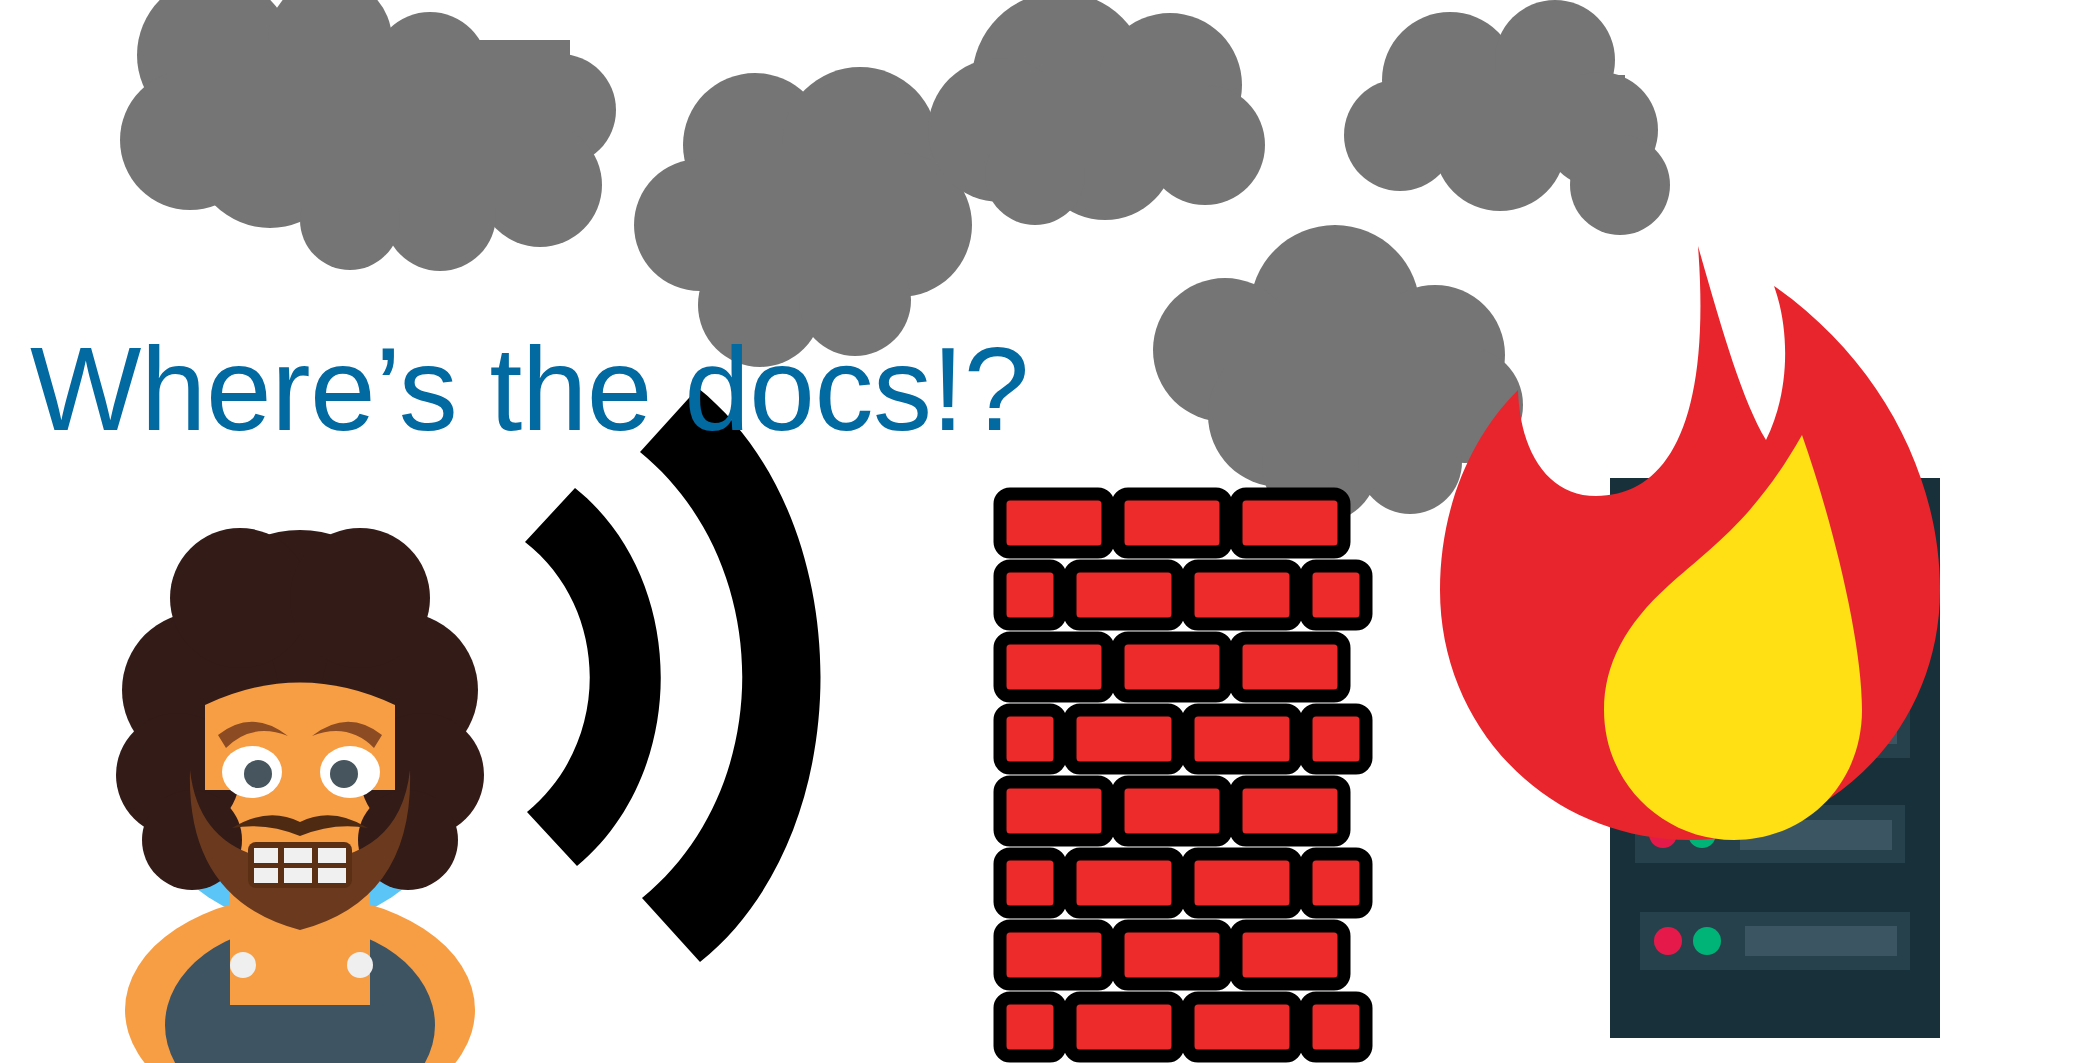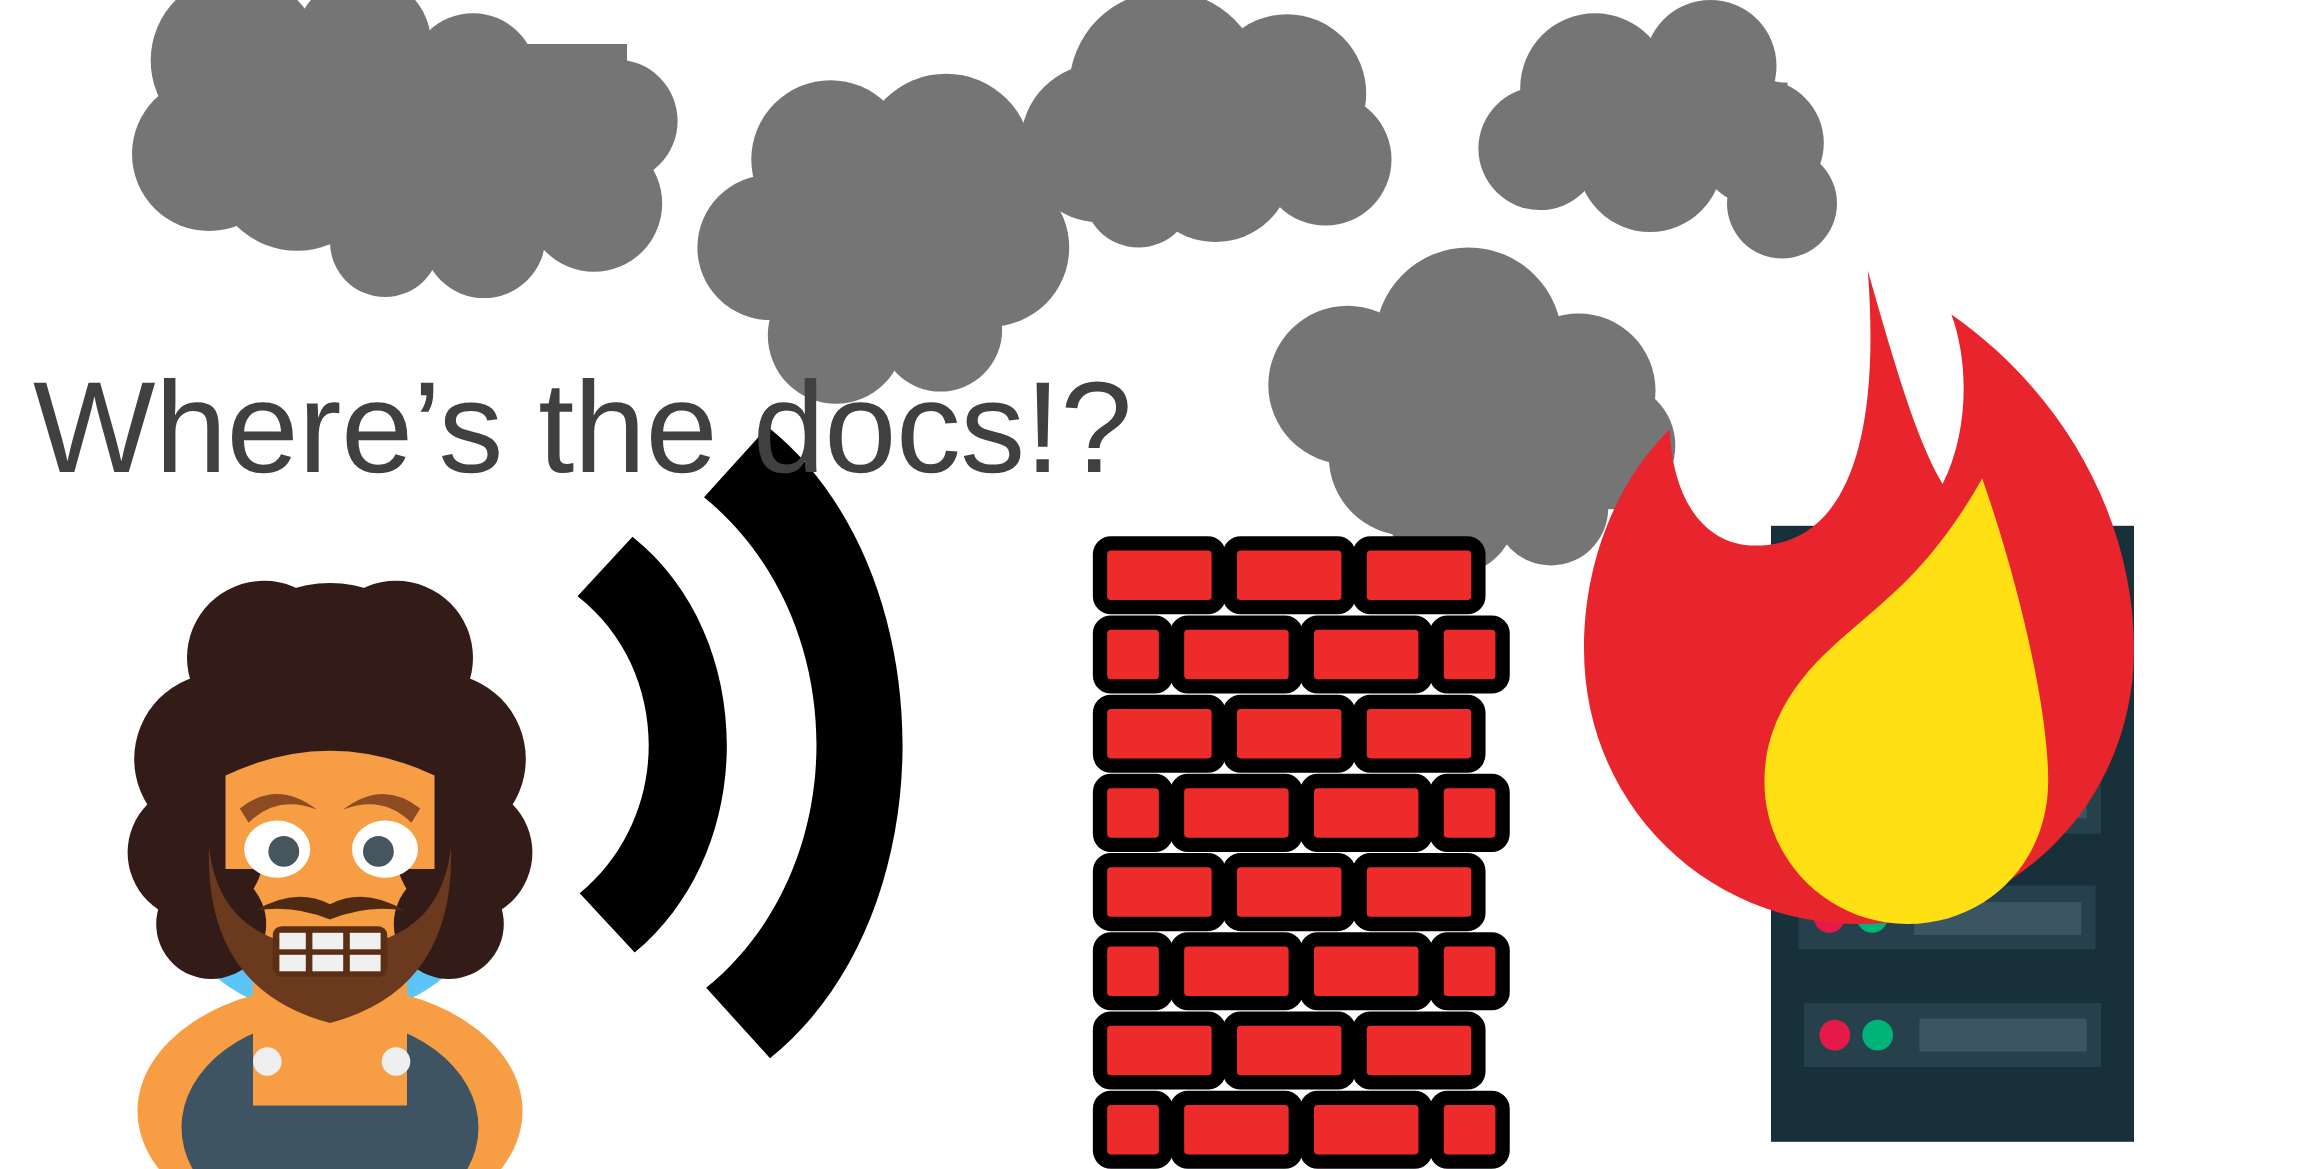--- a/index.html
+++ b/index.html
@@ -34,7 +34,7 @@
     font-size: 118px;
     line-height: 1.0;
     font-weight: 400;
-    color: #404040;
+    color: #0369a1;
     white-space: nowrap;
     letter-spacing: -0.5px;
   }

